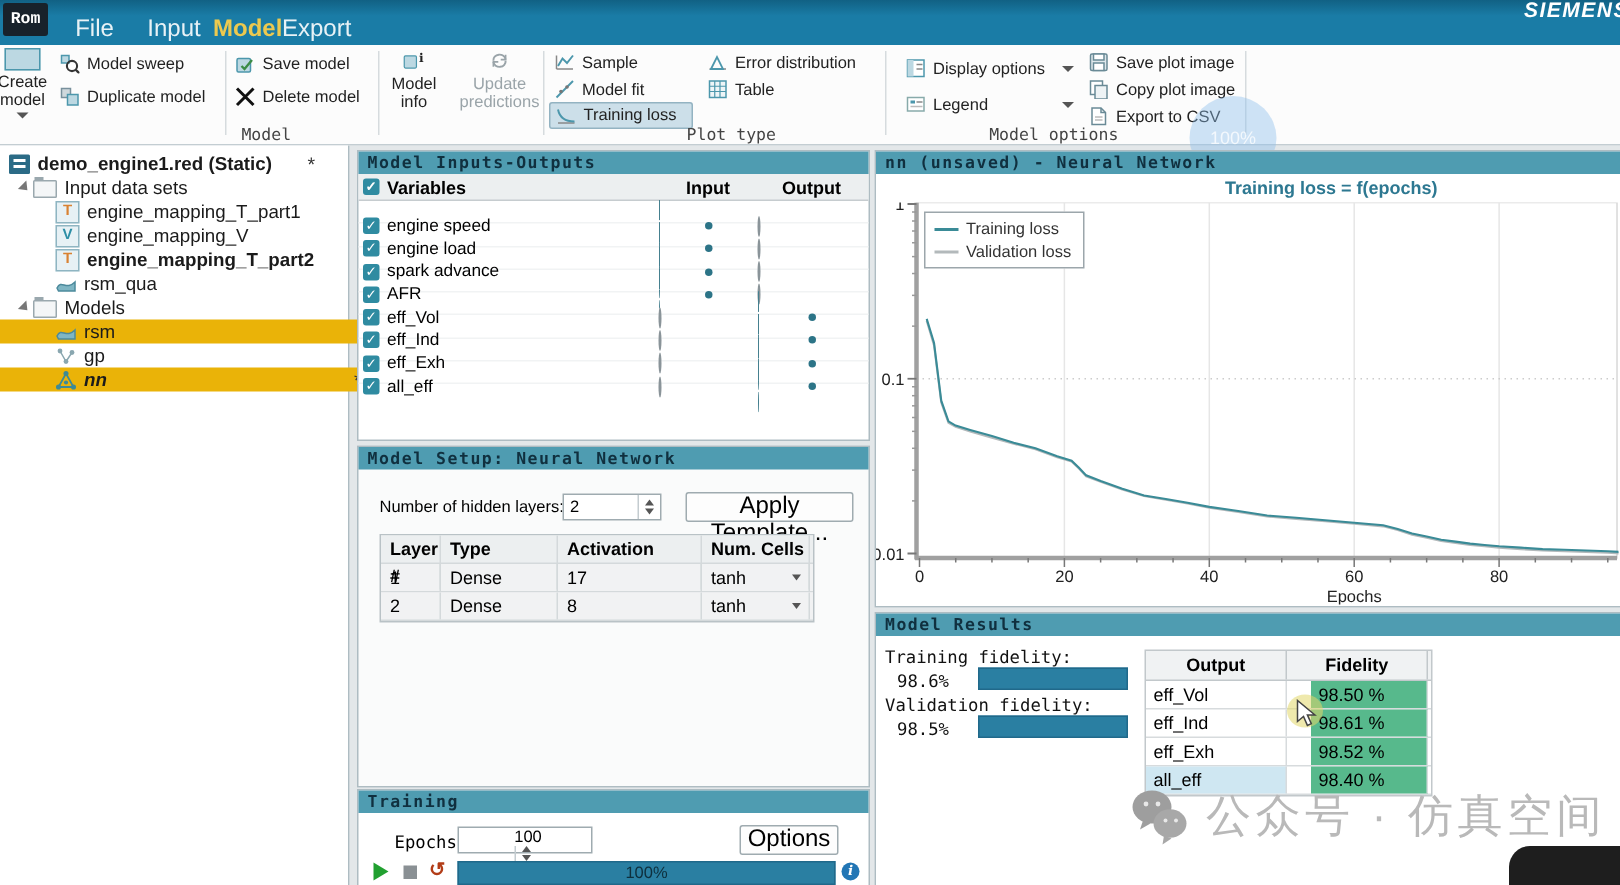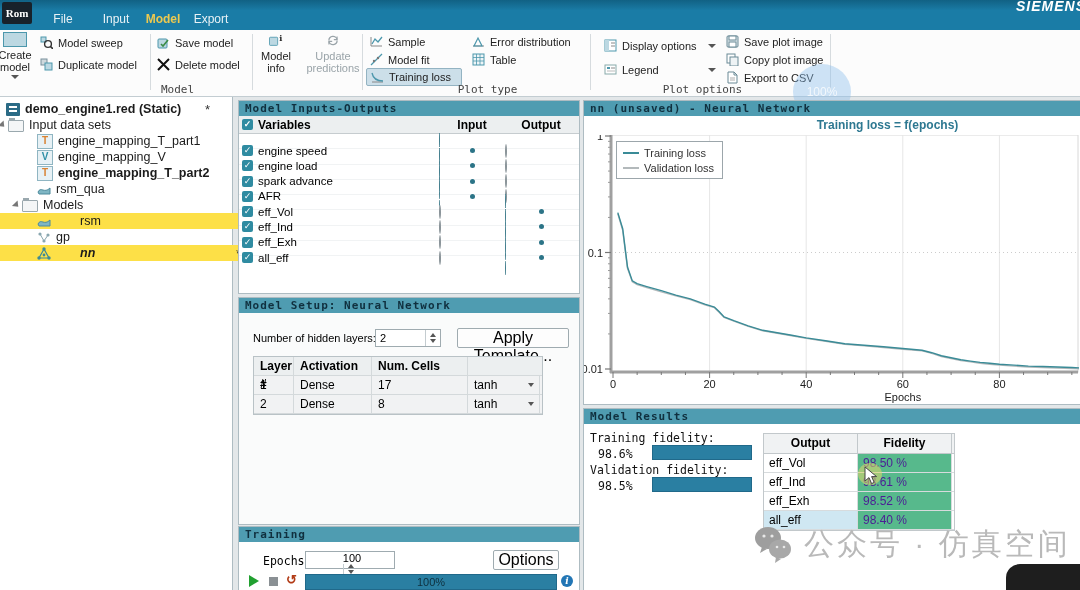--- a/index.html
+++ b/index.html
@@ -11,7 +11,7 @@
   
   #titlebar{left:0;top:0;width:1080px;height:30px;background:linear-gradient(#116184,#1a7ca6 35%,#1a7ca6);}
   #rom-badge{left:2px;top:2px;width:30px;height:22px;background:#18222b;color:#fff;font-size:11px;
-             font-family:Liberation Serif, serif;text-align:center;line-height:22px;border-radius:2px;font-weight:bold;}
+             font-family:Liberation Mono, monospace;text-align:center;line-height:22px;border-radius:2px;font-weight:bold;}
   .menu-tab{top:11px;height:19px;color:#e8f2f6;font-size:12px;line-height:17px;text-align:center;cursor:default;}
   .menu-tab.active{color:#ecc94f;border-bottom:3px solid #e3bd3d;font-weight:bold;}
   #brand{right:-6px;top:-2px;color:#fff;font-size:14px;font-weight:bold;font-style:italic;letter-spacing:1px;}

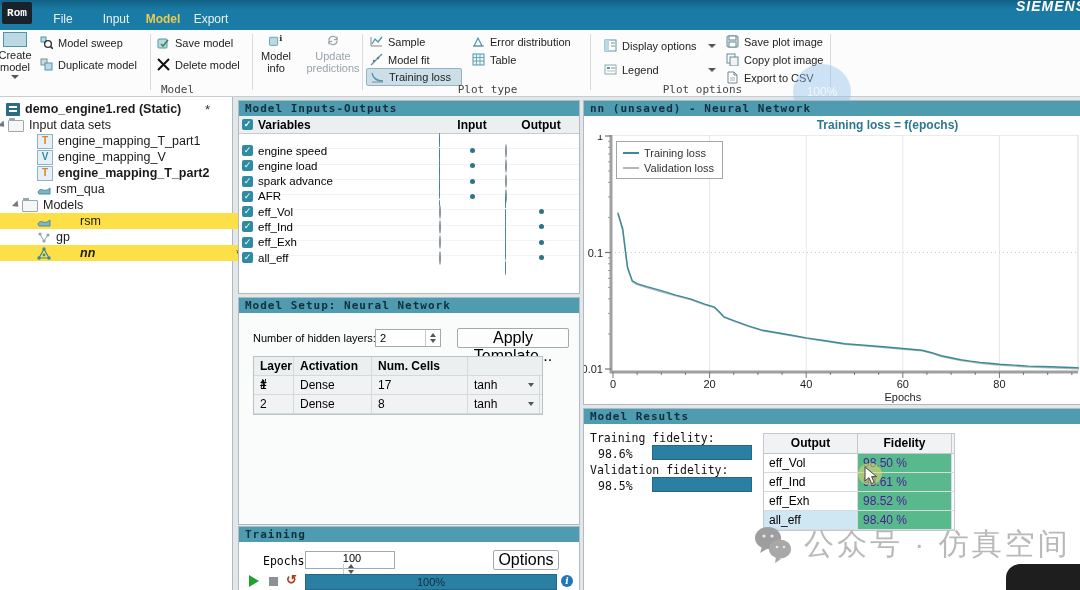--- a/index.html
+++ b/index.html
@@ -12,7 +12,7 @@
   #titlebar{left:0;top:0;width:1080px;height:30px;background:linear-gradient(#116184,#1a7ca6 35%,#1a7ca6);}
   #rom-badge{left:2px;top:2px;width:30px;height:22px;background:#18222b;color:#fff;font-size:11px;
              font-family:Liberation Mono, monospace;text-align:center;line-height:22px;border-radius:2px;font-weight:bold;}
-  .menu-tab{top:11px;height:19px;color:#e8f2f6;font-size:12px;line-height:17px;text-align:center;cursor:default;}
+  .menu-tab{top:11px;height:19px;color:#e8f2f6;font-size:16px;line-height:17px;text-align:center;cursor:default;}
   .menu-tab.active{color:#ecc94f;border-bottom:3px solid #e3bd3d;font-weight:bold;}
   #brand{right:-6px;top:-2px;color:#fff;font-size:14px;font-weight:bold;font-style:italic;letter-spacing:1px;}
 

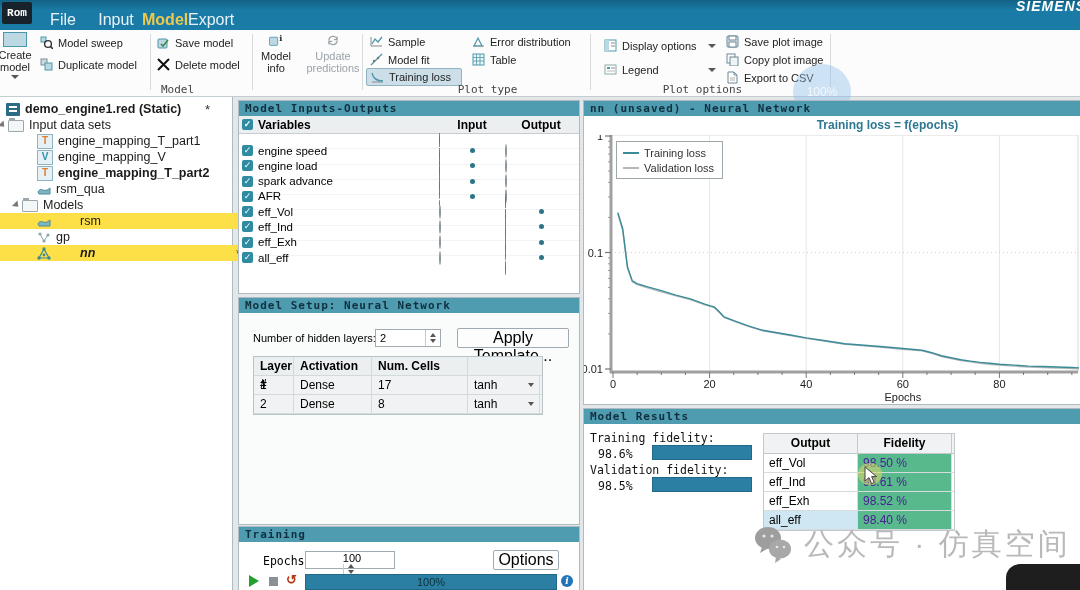--- a/index.html
+++ b/index.html
@@ -280,7 +280,7 @@
       </svg>
     <span>Export to CSV</span>
   </div>
-  <div class="grp-label mono abs" style="left:655px;width:95px;">Plot options</div>
+  <div class="grp-label mono abs" style="left:655px;width:95px;">Model options</div>
 
   <div class="rsep abs" style="left:830px;"></div>
   <div id="overlay-circle" class="abs">100%</div>

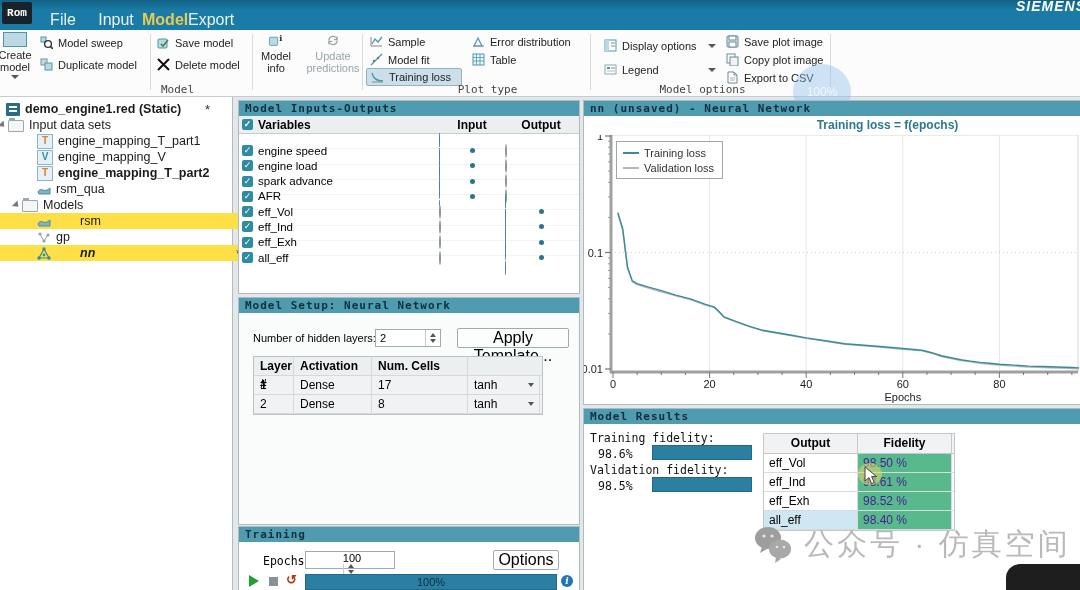--- a/index.html
+++ b/index.html
@@ -292,7 +292,7 @@
       <span class="lab" style="font-weight:bold;">demo_engine1.red (Static)</span>
       <span class="marker">*</span>
     </div>
-    <div class="trow" style=" text-align: center;">
+    <div class="trow" style="padding-left: 14px; text-align: center;">
       <span class="texp"></span>
       <span class="ic ic-folder"></span>
       <span class="lab" style="">Input data sets</span>

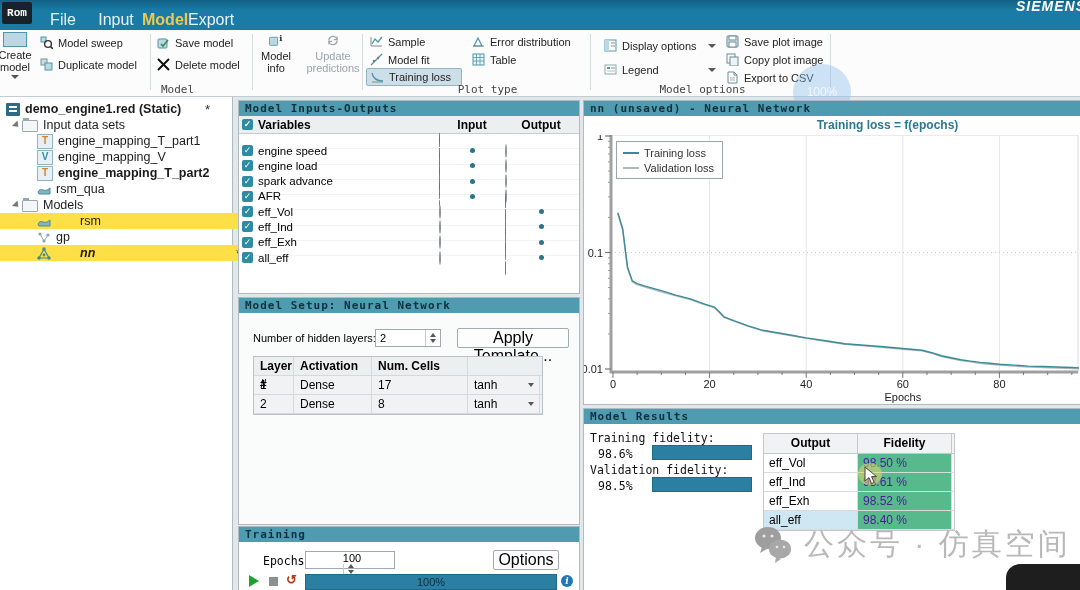--- a/index.html
+++ b/index.html
@@ -38,7 +38,7 @@
   
   #tree{left:0;top:97px;width:233px;height:493px;background:#fff;border-right:1px solid #aebcc2;padding-top:4px;box-sizing:border-box;}
   .trow{position:relative;height:16px;display:flex;align-items:center;font-size:12.5px;color:#1b1b1b;width:226px;}
-  .trow.sel{background:#fde047;gap:24px;}
+  .trow.sel{background:#eab308;}
   .trow .lab{white-space:nowrap;}
   .trow .marker{position:absolute;right:22px;font-size:13px;color:#333;}
   .texp{width:0;height:0;border-top:4px solid transparent;border-bottom:4px solid transparent;border-left:5px solid #777;

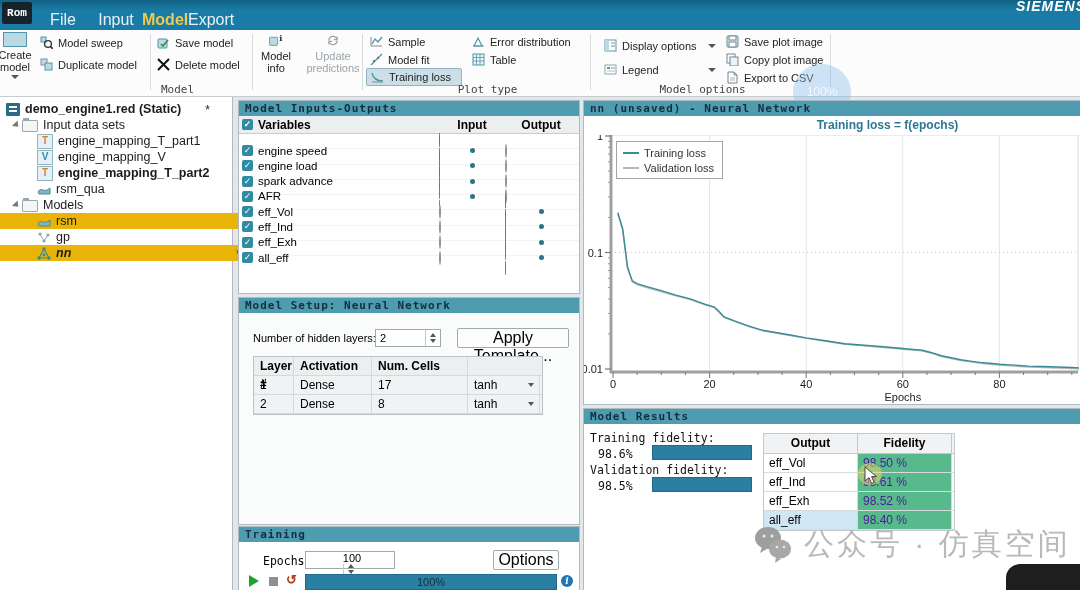--- a/index.html
+++ b/index.html
@@ -444,6 +444,7 @@
   <div class="ltable abs" style="left:14px;top:58px;width:288px;">
     <div class="lrow lhead">
       <div>Layer #</div>
+      <div>Type</div>
       <div>Activation</div>
       <div>Num. Cells</div>
     </div>

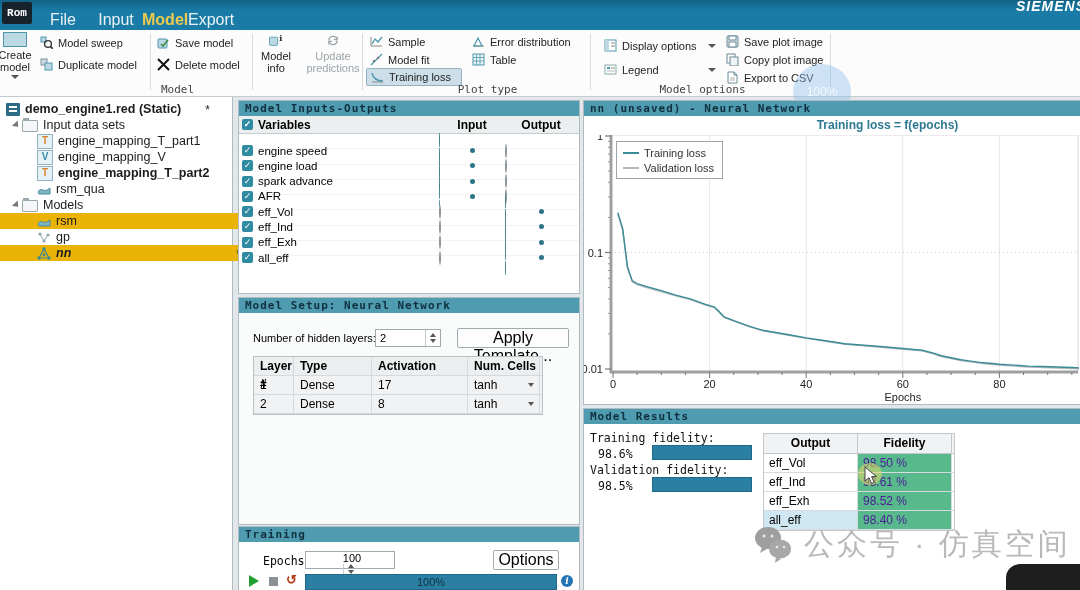--- a/index.html
+++ b/index.html
@@ -106,7 +106,7 @@
   .rt-head>div{text-align:center;line-height:19px;border-right:1px solid #c2c8cb;}
   .rt-row{display:grid;grid-template-columns:94px 94px;height:18px;border-bottom:1px solid #d7dbdd;}
   .rt-row>div{line-height:18px;padding-left:5px;border-right:1px solid #d7dbdd;box-sizing:border-box;}
-  .fid-cell{background:#57b98c;color:#4c1d95;}
+  .fid-cell{background:#57b98c;color:#000000;margin-left:16px;}
   .out-sel{background:#cfe7f2;}
 
   

